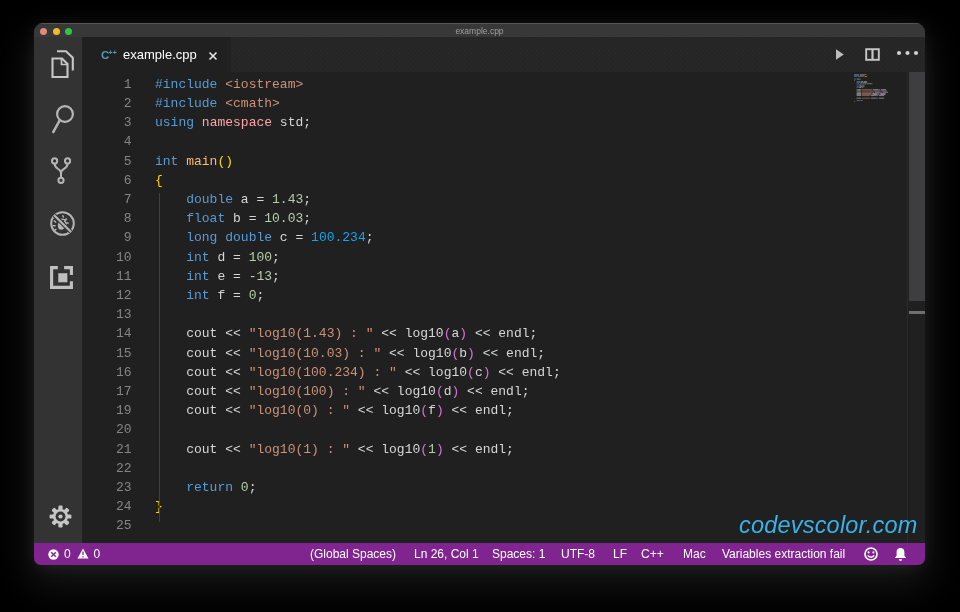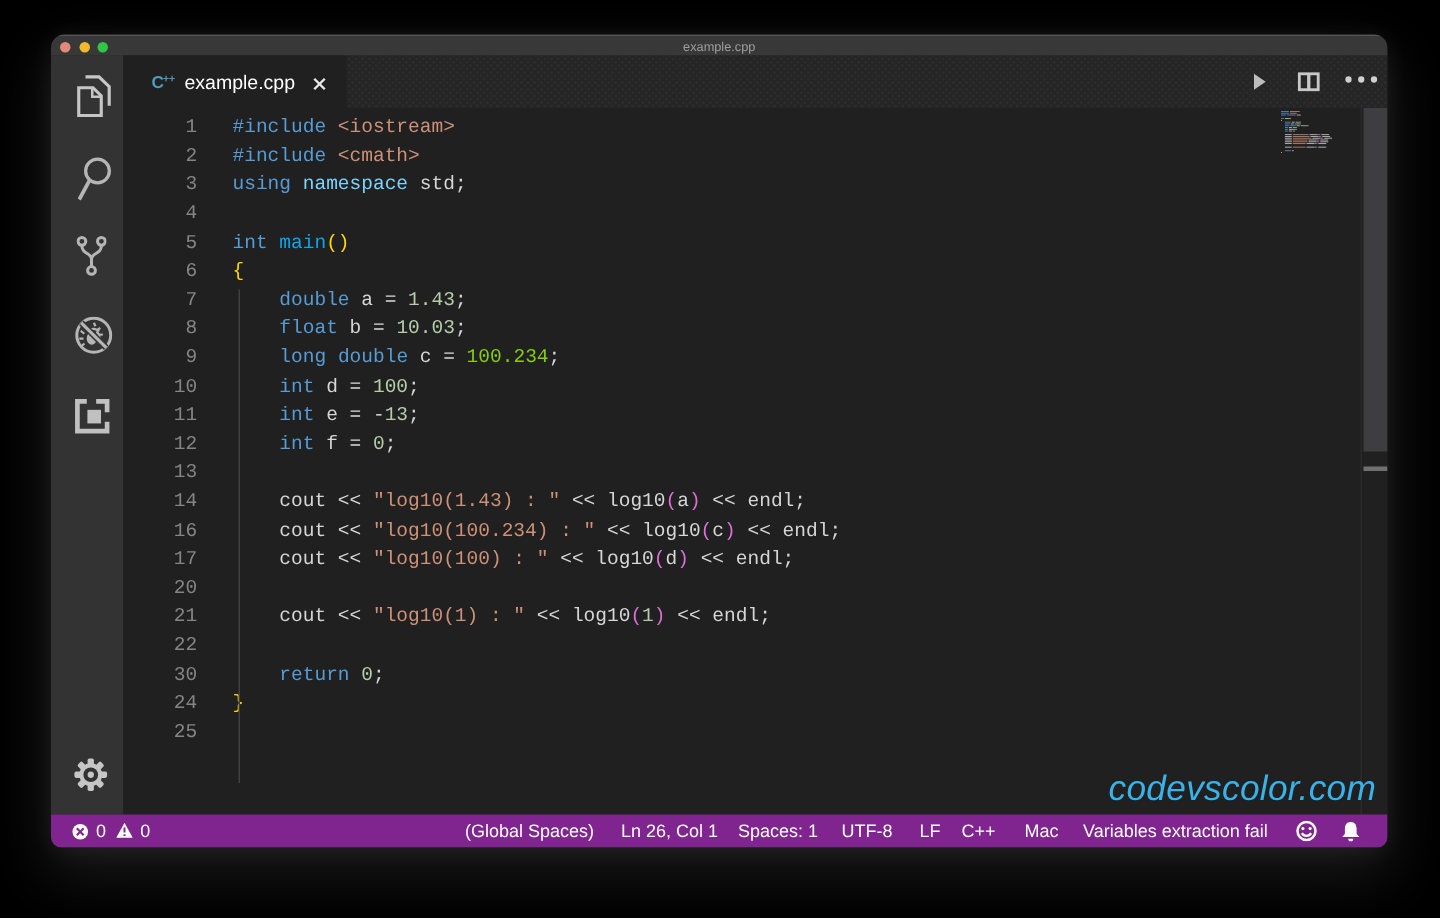--- a/index.html
+++ b/index.html
@@ -118,7 +118,7 @@
     <div id="codearea">
 <div class="cl"><span class="lnum">1</span><span class="ctext"><span style="color:#569cd6">#include</span><span style="color:#d6d6d6"> </span><span style="color:#ce9178">&lt;iostream&gt;</span></span></div>
 <div class="cl"><span class="lnum">2</span><span class="ctext"><span style="color:#569cd6">#include</span><span style="color:#d6d6d6"> </span><span style="color:#ce9178">&lt;cmath&gt;</span></span></div>
-<div class="cl"><span class="lnum">3</span><span class="ctext"><span style="color:#569cd6">using</span><span style="color:#d6d6d6"> </span><span style="color:#7dd3fc">namespace</span><span style="color:#d6d6d6"> std;</span></span></div>
+<div class="cl"><span class="lnum">3</span><span class="ctext"><span style="color:#569cd6">using</span><span style="color:#d6d6d6"> </span><span style="color:#fca5a5">namespace</span><span style="color:#d6d6d6"> std;</span></span></div>
 <div class="cl"><span class="lnum">4</span><span class="ctext"></span></div>
 <div class="cl"><span class="lnum">5</span><span class="ctext"><span style="color:#569cd6">int</span><span style="color:#0ea5e9"> main</span><span style="color:#ffd700">()</span></span></div>
 <div class="cl"><span class="lnum">6</span><span class="ctext"><span style="color:#ffd700">{</span></span></div>

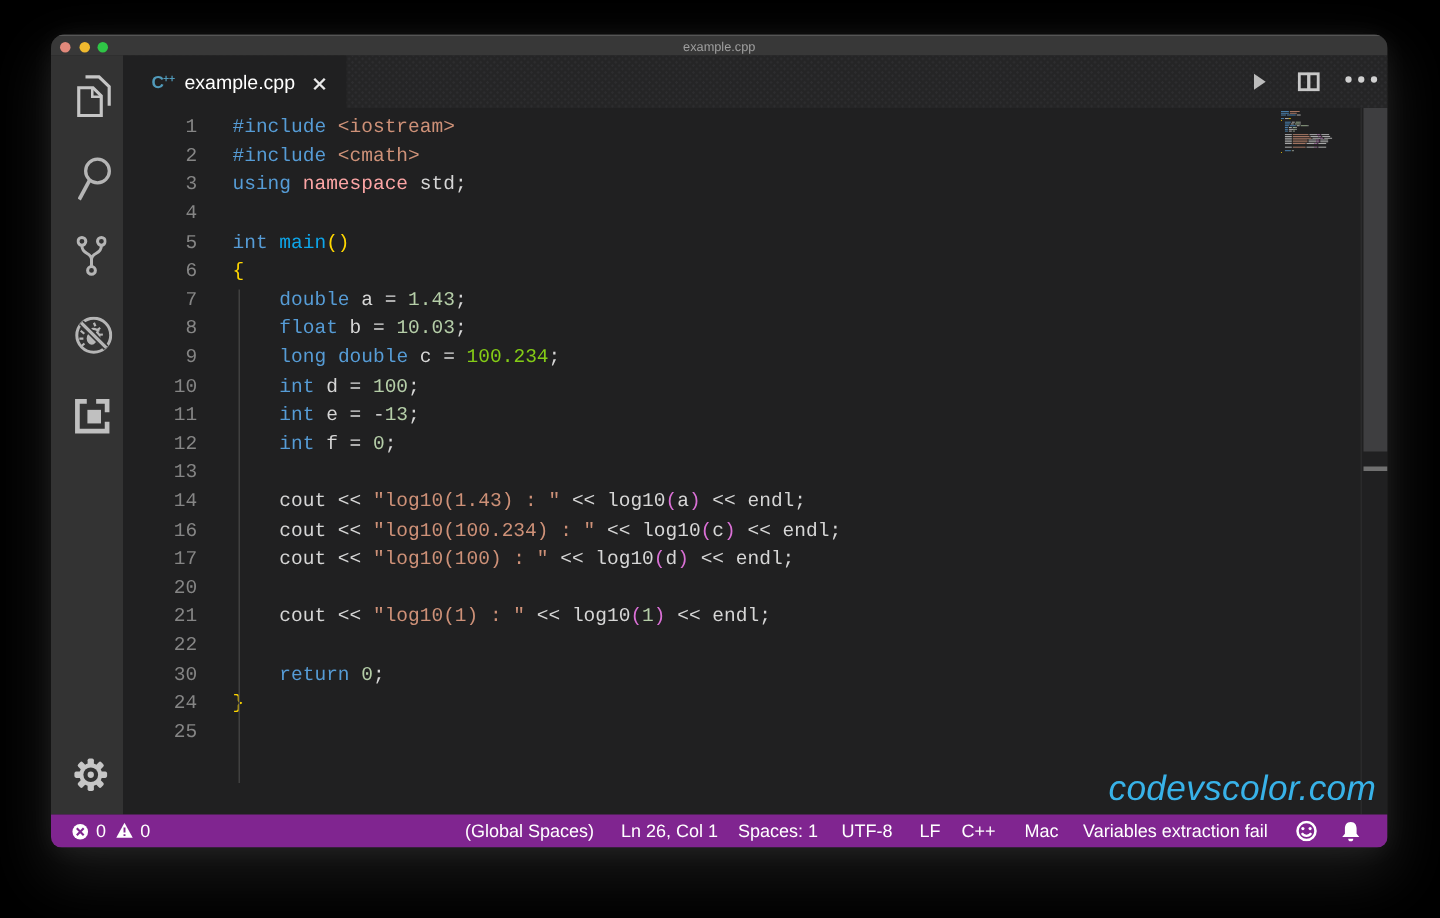--- a/index.html
+++ b/index.html
@@ -120,7 +120,7 @@
 <div class="cl"><span class="lnum">2</span><span class="ctext"><span style="color:#569cd6">#include</span><span style="color:#d6d6d6"> </span><span style="color:#ce9178">&lt;cmath&gt;</span></span></div>
 <div class="cl"><span class="lnum">3</span><span class="ctext"><span style="color:#569cd6">using</span><span style="color:#d6d6d6"> </span><span style="color:#fca5a5">namespace</span><span style="color:#d6d6d6"> std;</span></span></div>
 <div class="cl"><span class="lnum">4</span><span class="ctext"></span></div>
-<div class="cl"><span class="lnum">5</span><span class="ctext"><span style="color:#569cd6">int</span><span style="color:#0ea5e9"> main</span><span style="color:#ffd700">()</span></span></div>
+<div class="cl"><span class="lnum">5</span><span class="ctext"><span style="color:#569cd6">int</span><span style="color:#fdba74"> main</span><span style="color:#ffd700">()</span></span></div>
 <div class="cl"><span class="lnum">6</span><span class="ctext"><span style="color:#ffd700">{</span></span></div>
 <div class="cl"><span class="lnum">7</span><span class="ctext"><span style="color:#d6d6d6">    </span><span style="color:#569cd6">double</span><span style="color:#d6d6d6"> a = </span><span style="color:#b5cea8">1.43</span><span style="color:#d6d6d6">;</span></span></div>
 <div class="cl"><span class="lnum">8</span><span class="ctext"><span style="color:#d6d6d6">    </span><span style="color:#569cd6">float</span><span style="color:#d6d6d6"> b = </span><span style="color:#b5cea8">10.03</span><span style="color:#d6d6d6">;</span></span></div>

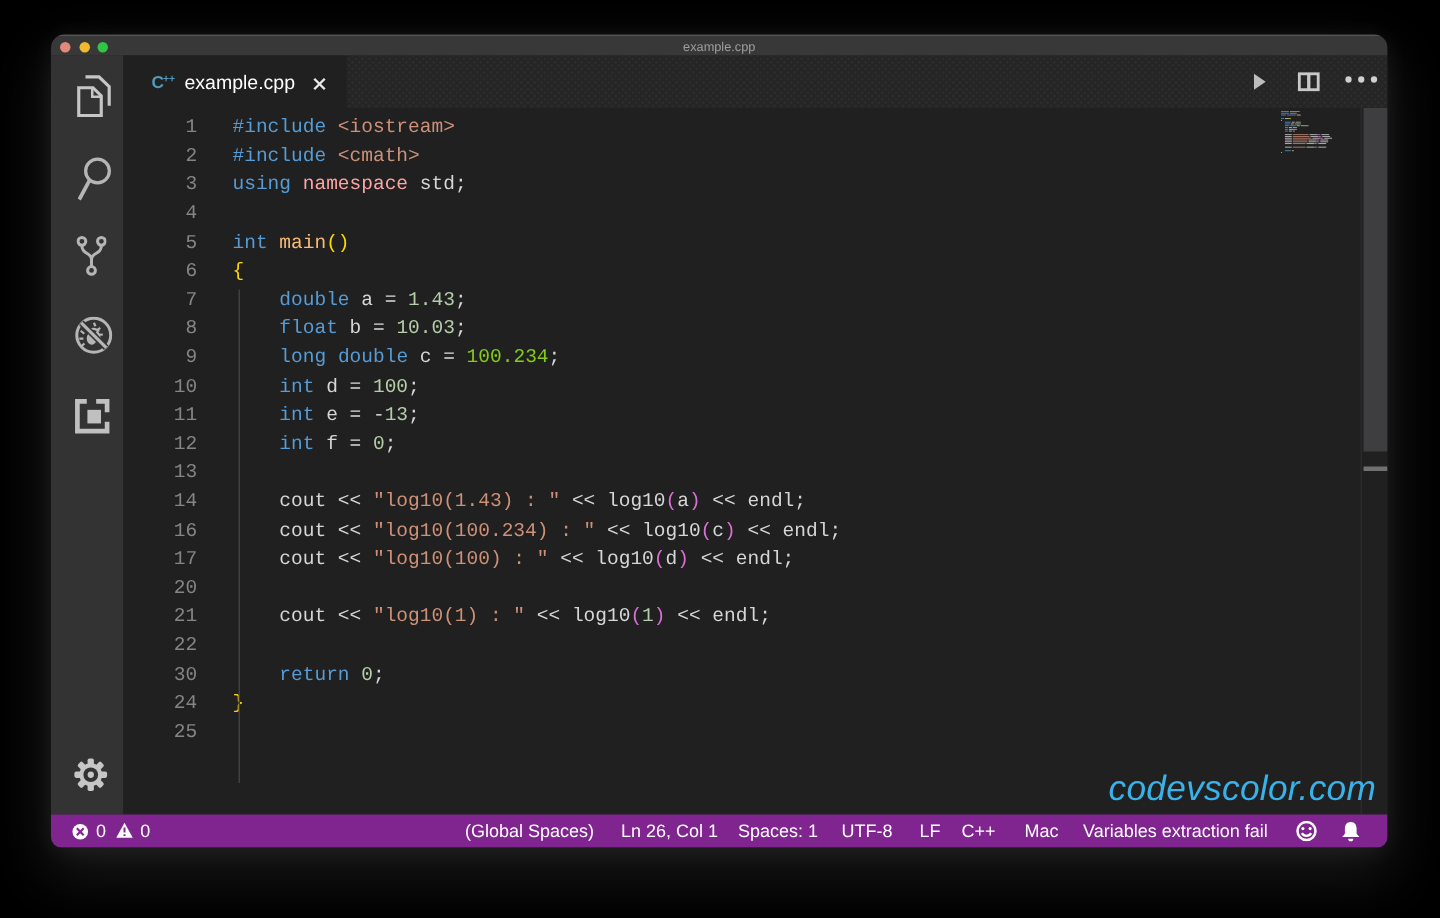--- a/index.html
+++ b/index.html
@@ -124,7 +124,7 @@
 <div class="cl"><span class="lnum">6</span><span class="ctext"><span style="color:#ffd700">{</span></span></div>
 <div class="cl"><span class="lnum">7</span><span class="ctext"><span style="color:#d6d6d6">    </span><span style="color:#569cd6">double</span><span style="color:#d6d6d6"> a = </span><span style="color:#b5cea8">1.43</span><span style="color:#d6d6d6">;</span></span></div>
 <div class="cl"><span class="lnum">8</span><span class="ctext"><span style="color:#d6d6d6">    </span><span style="color:#569cd6">float</span><span style="color:#d6d6d6"> b = </span><span style="color:#b5cea8">10.03</span><span style="color:#d6d6d6">;</span></span></div>
-<div class="cl"><span class="lnum">9</span><span class="ctext"><span style="color:#d6d6d6">    </span><span style="color:#569cd6">long</span><span style="color:#d6d6d6"> </span><span style="color:#569cd6">double</span><span style="color:#d6d6d6"> c = </span><span style="color:#84cc16">100.234</span><span style="color:#d6d6d6">;</span></span></div>
+<div class="cl"><span class="lnum">9</span><span class="ctext"><span style="color:#d6d6d6">    </span><span style="color:#569cd6">long</span><span style="color:#d6d6d6"> </span><span style="color:#569cd6">double</span><span style="color:#d6d6d6"> c = </span><span style="color:#0ea5e9">100.234</span><span style="color:#d6d6d6">;</span></span></div>
 <div class="cl"><span class="lnum">10</span><span class="ctext"><span style="color:#d6d6d6">    </span><span style="color:#569cd6">int</span><span style="color:#d6d6d6"> d = </span><span style="color:#b5cea8">100</span><span style="color:#d6d6d6">;</span></span></div>
 <div class="cl"><span class="lnum">11</span><span class="ctext"><span style="color:#d6d6d6">    </span><span style="color:#569cd6">int</span><span style="color:#d6d6d6"> e = -</span><span style="color:#b5cea8">13</span><span style="color:#d6d6d6">;</span></span></div>
 <div class="cl"><span class="lnum">12</span><span class="ctext"><span style="color:#d6d6d6">    </span><span style="color:#569cd6">int</span><span style="color:#d6d6d6"> f = </span><span style="color:#b5cea8">0</span><span style="color:#d6d6d6">;</span></span></div>

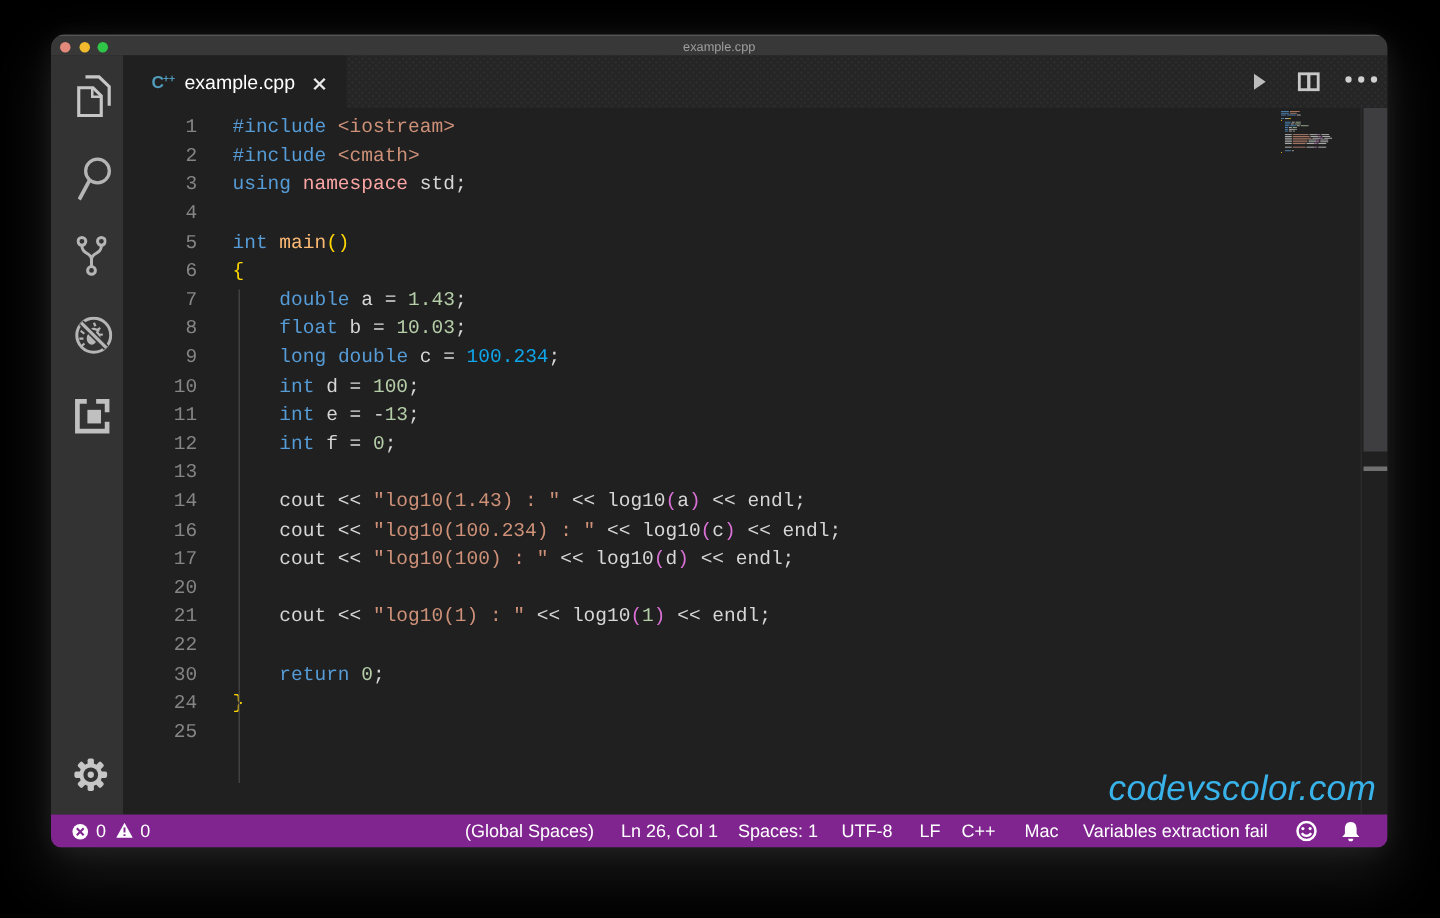--- a/index.html
+++ b/index.html
@@ -130,6 +130,7 @@
 <div class="cl"><span class="lnum">12</span><span class="ctext"><span style="color:#d6d6d6">    </span><span style="color:#569cd6">int</span><span style="color:#d6d6d6"> f = </span><span style="color:#b5cea8">0</span><span style="color:#d6d6d6">;</span></span></div>
 <div class="cl"><span class="lnum">13</span><span class="ctext"></span></div>
 <div class="cl"><span class="lnum">14</span><span class="ctext"><span style="color:#d6d6d6">    cout &lt;&lt; </span><span style="color:#ce9178">"log10(1.43) : "</span><span style="color:#d6d6d6"> &lt;&lt; log10</span><span style="color:#da70d6">(</span><span style="color:#d6d6d6">a</span><span style="color:#da70d6">)</span><span style="color:#d6d6d6"> &lt;&lt; endl;</span></span></div>
+<div class="cl"><span class="lnum">15</span><span class="ctext"><span style="color:#d6d6d6">    cout &lt;&lt; </span><span style="color:#ce9178">"log10(10.03) : "</span><span style="color:#d6d6d6"> &lt;&lt; log10</span><span style="color:#da70d6">(</span><span style="color:#d6d6d6">b</span><span style="color:#da70d6">)</span><span style="color:#d6d6d6"> &lt;&lt; endl;</span></span></div>
 <div class="cl"><span class="lnum">16</span><span class="ctext"><span style="color:#d6d6d6">    cout &lt;&lt; </span><span style="color:#ce9178">"log10(100.234) : "</span><span style="color:#d6d6d6"> &lt;&lt; log10</span><span style="color:#da70d6">(</span><span style="color:#d6d6d6">c</span><span style="color:#da70d6">)</span><span style="color:#d6d6d6"> &lt;&lt; endl;</span></span></div>
 <div class="cl"><span class="lnum">17</span><span class="ctext"><span style="color:#d6d6d6">    cout &lt;&lt; </span><span style="color:#ce9178">"log10(100) : "</span><span style="color:#d6d6d6"> &lt;&lt; log10</span><span style="color:#da70d6">(</span><span style="color:#d6d6d6">d</span><span style="color:#da70d6">)</span><span style="color:#d6d6d6"> &lt;&lt; endl;</span></span></div>
 <div class="cl"><span class="lnum">20</span><span class="ctext"></span></div>

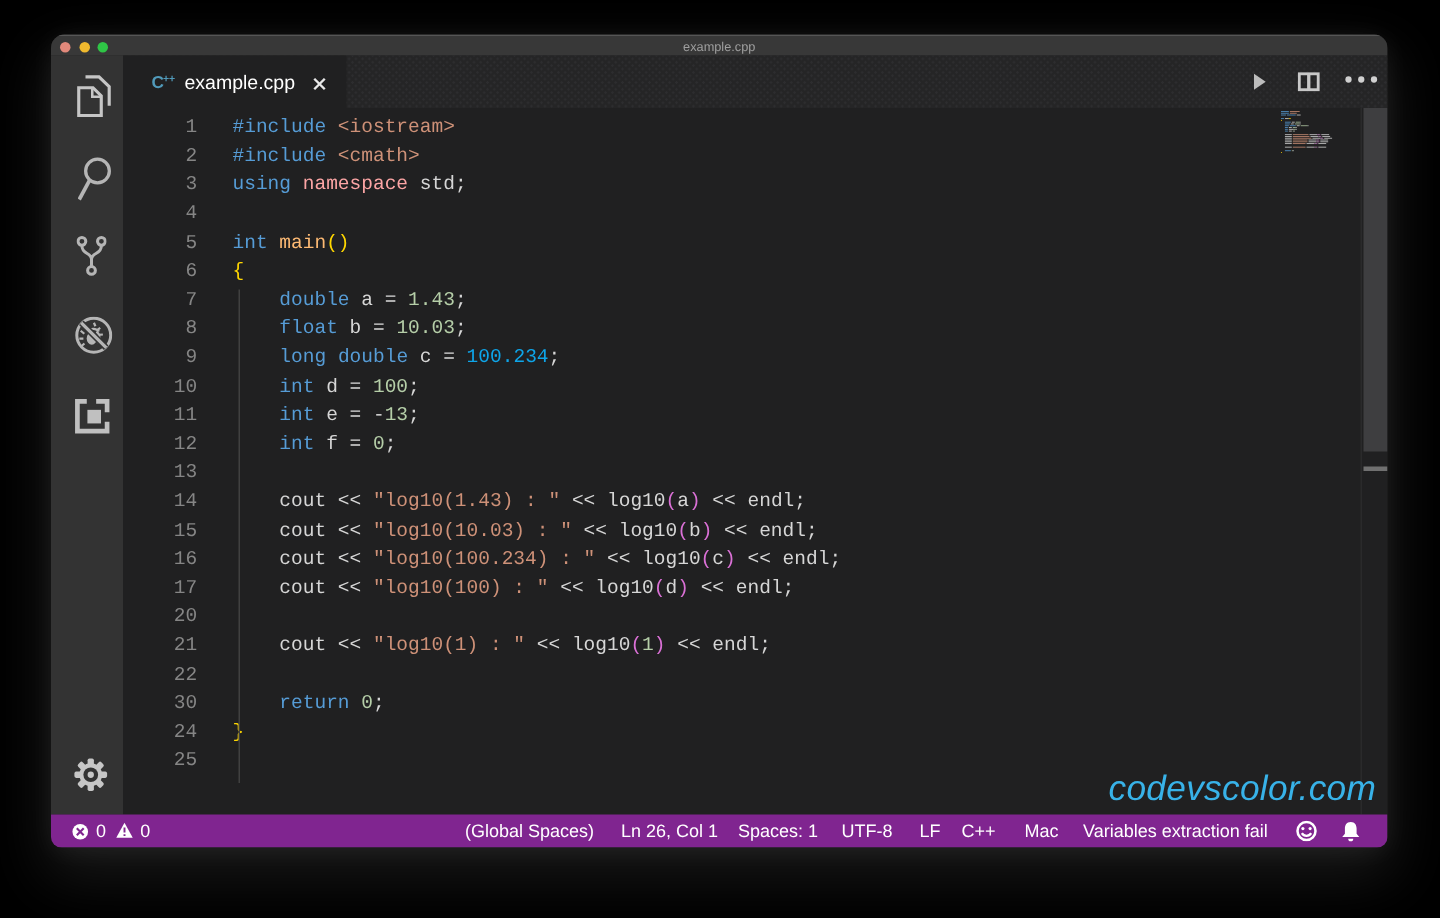--- a/index.html
+++ b/index.html
@@ -133,6 +133,7 @@
 <div class="cl"><span class="lnum">15</span><span class="ctext"><span style="color:#d6d6d6">    cout &lt;&lt; </span><span style="color:#ce9178">"log10(10.03) : "</span><span style="color:#d6d6d6"> &lt;&lt; log10</span><span style="color:#da70d6">(</span><span style="color:#d6d6d6">b</span><span style="color:#da70d6">)</span><span style="color:#d6d6d6"> &lt;&lt; endl;</span></span></div>
 <div class="cl"><span class="lnum">16</span><span class="ctext"><span style="color:#d6d6d6">    cout &lt;&lt; </span><span style="color:#ce9178">"log10(100.234) : "</span><span style="color:#d6d6d6"> &lt;&lt; log10</span><span style="color:#da70d6">(</span><span style="color:#d6d6d6">c</span><span style="color:#da70d6">)</span><span style="color:#d6d6d6"> &lt;&lt; endl;</span></span></div>
 <div class="cl"><span class="lnum">17</span><span class="ctext"><span style="color:#d6d6d6">    cout &lt;&lt; </span><span style="color:#ce9178">"log10(100) : "</span><span style="color:#d6d6d6"> &lt;&lt; log10</span><span style="color:#da70d6">(</span><span style="color:#d6d6d6">d</span><span style="color:#da70d6">)</span><span style="color:#d6d6d6"> &lt;&lt; endl;</span></span></div>
+<div class="cl"><span class="lnum">19</span><span class="ctext"><span style="color:#d6d6d6">    cout &lt;&lt; </span><span style="color:#ce9178">"log10(0) : "</span><span style="color:#d6d6d6"> &lt;&lt; log10</span><span style="color:#da70d6">(</span><span style="color:#d6d6d6">f</span><span style="color:#da70d6">)</span><span style="color:#d6d6d6"> &lt;&lt; endl;</span></span></div>
 <div class="cl"><span class="lnum">20</span><span class="ctext"></span></div>
 <div class="cl"><span class="lnum">21</span><span class="ctext"><span style="color:#d6d6d6">    cout &lt;&lt; </span><span style="color:#ce9178">"log10(1) : "</span><span style="color:#d6d6d6"> &lt;&lt; log10</span><span style="color:#da70d6">(</span><span style="color:#b5cea8">1</span><span style="color:#da70d6">)</span><span style="color:#d6d6d6"> &lt;&lt; endl;</span></span></div>
 <div class="cl"><span class="lnum">22</span><span class="ctext"></span></div>

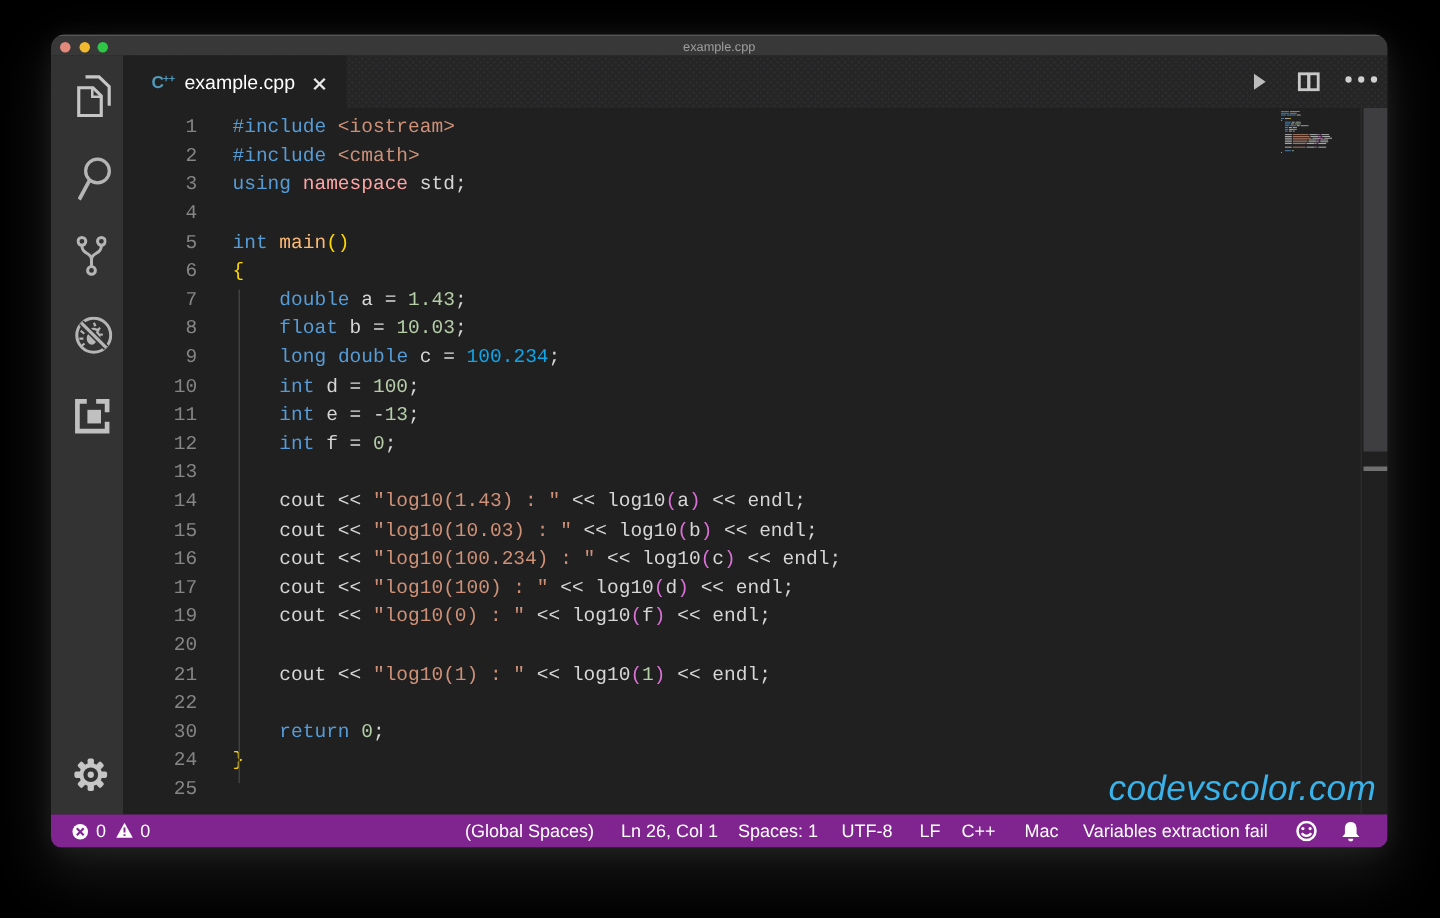--- a/index.html
+++ b/index.html
@@ -137,7 +137,7 @@
 <div class="cl"><span class="lnum">20</span><span class="ctext"></span></div>
 <div class="cl"><span class="lnum">21</span><span class="ctext"><span style="color:#d6d6d6">    cout &lt;&lt; </span><span style="color:#ce9178">"log10(1) : "</span><span style="color:#d6d6d6"> &lt;&lt; log10</span><span style="color:#da70d6">(</span><span style="color:#b5cea8">1</span><span style="color:#da70d6">)</span><span style="color:#d6d6d6"> &lt;&lt; endl;</span></span></div>
 <div class="cl"><span class="lnum">22</span><span class="ctext"></span></div>
-<div class="cl"><span class="lnum">30</span><span class="ctext"><span style="color:#d6d6d6">    </span><span style="color:#569cd6">return</span><span style="color:#d6d6d6"> </span><span style="color:#b5cea8">0</span><span style="color:#d6d6d6">;</span></span></div>
+<div class="cl"><span class="lnum">23</span><span class="ctext"><span style="color:#d6d6d6">    </span><span style="color:#569cd6">return</span><span style="color:#d6d6d6"> </span><span style="color:#b5cea8">0</span><span style="color:#d6d6d6">;</span></span></div>
 <div class="cl"><span class="lnum">24</span><span class="ctext"><span style="color:#ffd700">}</span></span></div>
 <div class="cl"><span class="lnum">25</span><span class="ctext"></span></div>
     </div>

